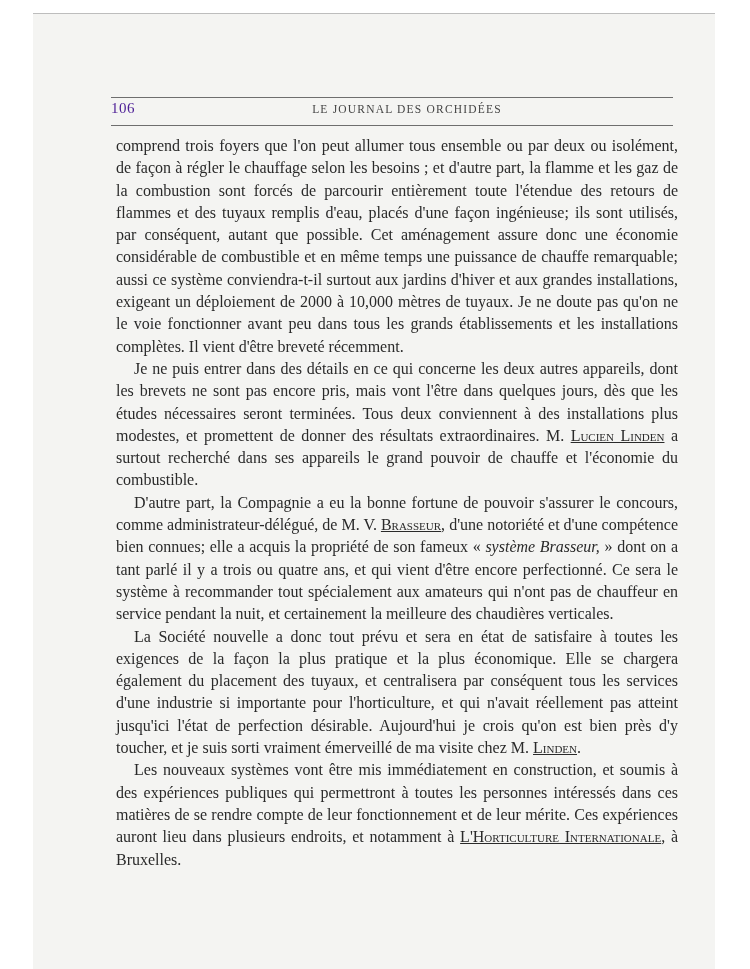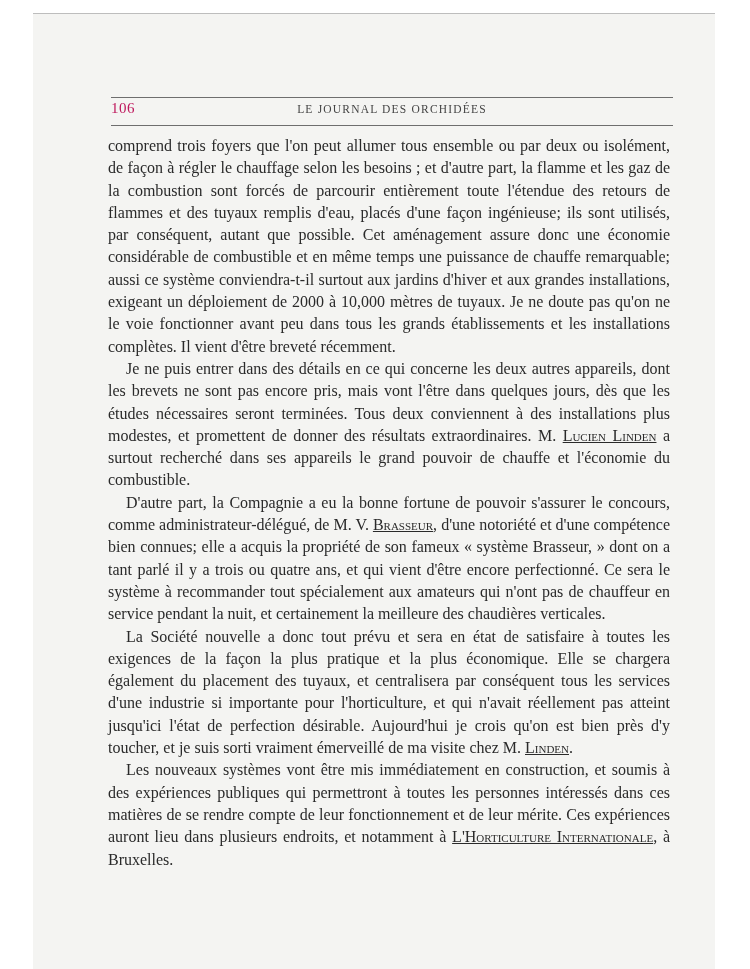--- a/index.html
+++ b/index.html
@@ -24,7 +24,7 @@
   .rule.bottom { top:125px; }
   .folio {
     position:absolute; left:111px; top:100px;
-    font-size:15px; letter-spacing:0.5px; color:#be185d;
+    font-size:15px; letter-spacing:0.5px; color:#4c1d95;
   }
   .running-head {
     position:absolute; left:111px; width:562px; top:103px; text-align:center;

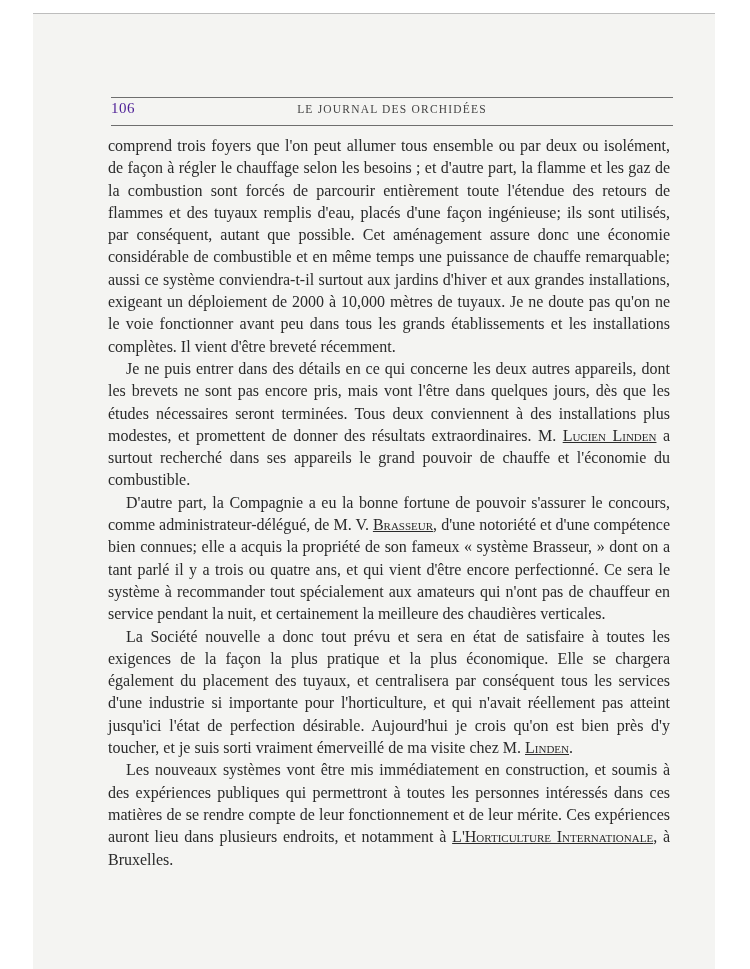--- a/index.html
+++ b/index.html
@@ -27,7 +27,7 @@
     font-size:15px; letter-spacing:0.5px; color:#4c1d95;
   }
   .running-head {
-    position:absolute; left:111px; width:562px; top:103px; text-align:center;
+    position:absolute; left:126px; width:562px; top:103px; text-align:center;
     font-size:11.5px; letter-spacing:1.2px; color:#444;
   }
   .body-text {

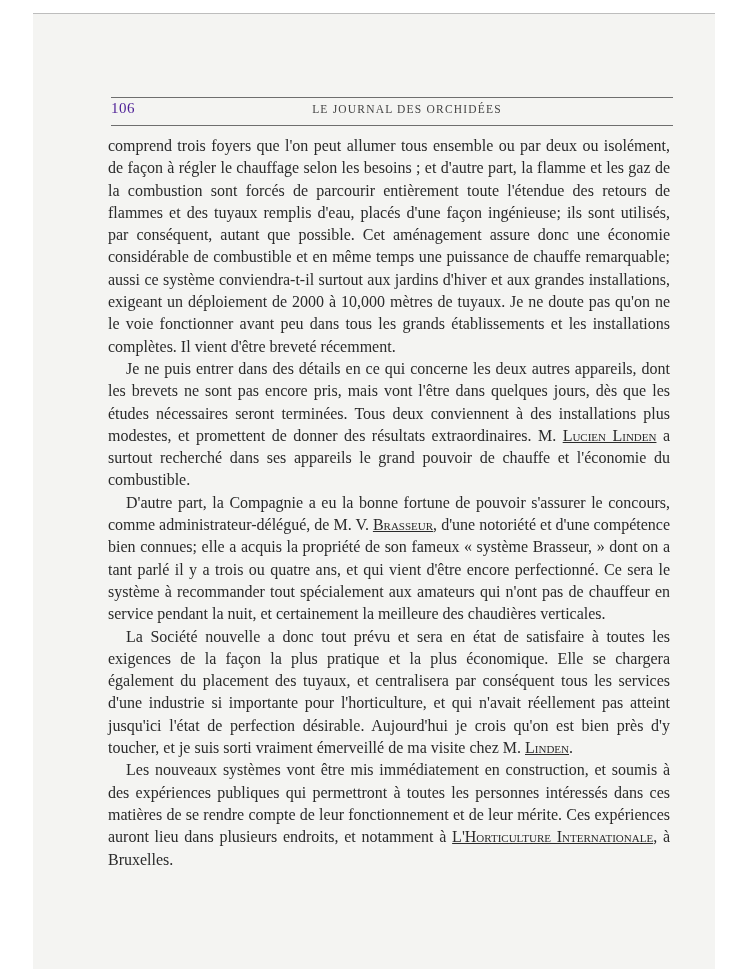--- a/index.html
+++ b/index.html
@@ -31,7 +31,7 @@
     font-size:11.5px; letter-spacing:1.2px; color:#444;
   }
   .body-text {
-    position:absolute; left:108px; top:135px; width:562px;
+    position:absolute; left:116px; top:135px; width:562px;
     font-size:16px; line-height:22.3px; text-align:justify; color:#2a2a2a;
   }
   .body-text p { margin:0; text-indent:0; }

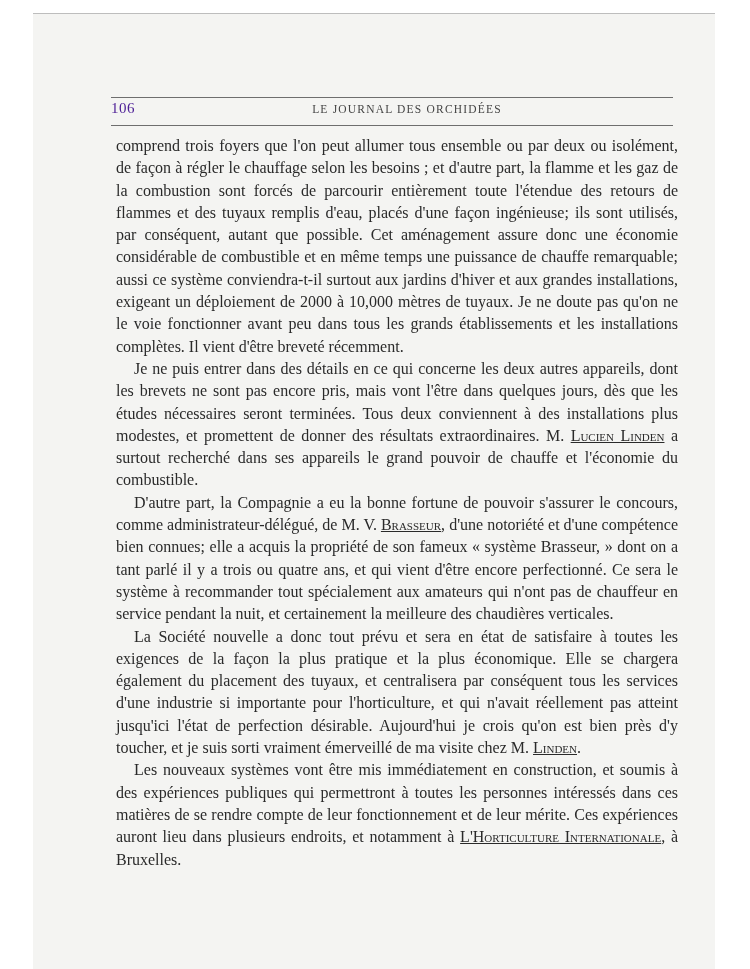--- a/index.html
+++ b/index.html
@@ -37,7 +37,7 @@
   .body-text p { margin:0; text-indent:0; }
   .body-text p.ind { text-indent:18px; }
   .sc { font-variant:small-caps;text-decoration:underline; }
-  .it { }
+  .it { font-style:italic; }
 </style>
 </head>
 <body>

